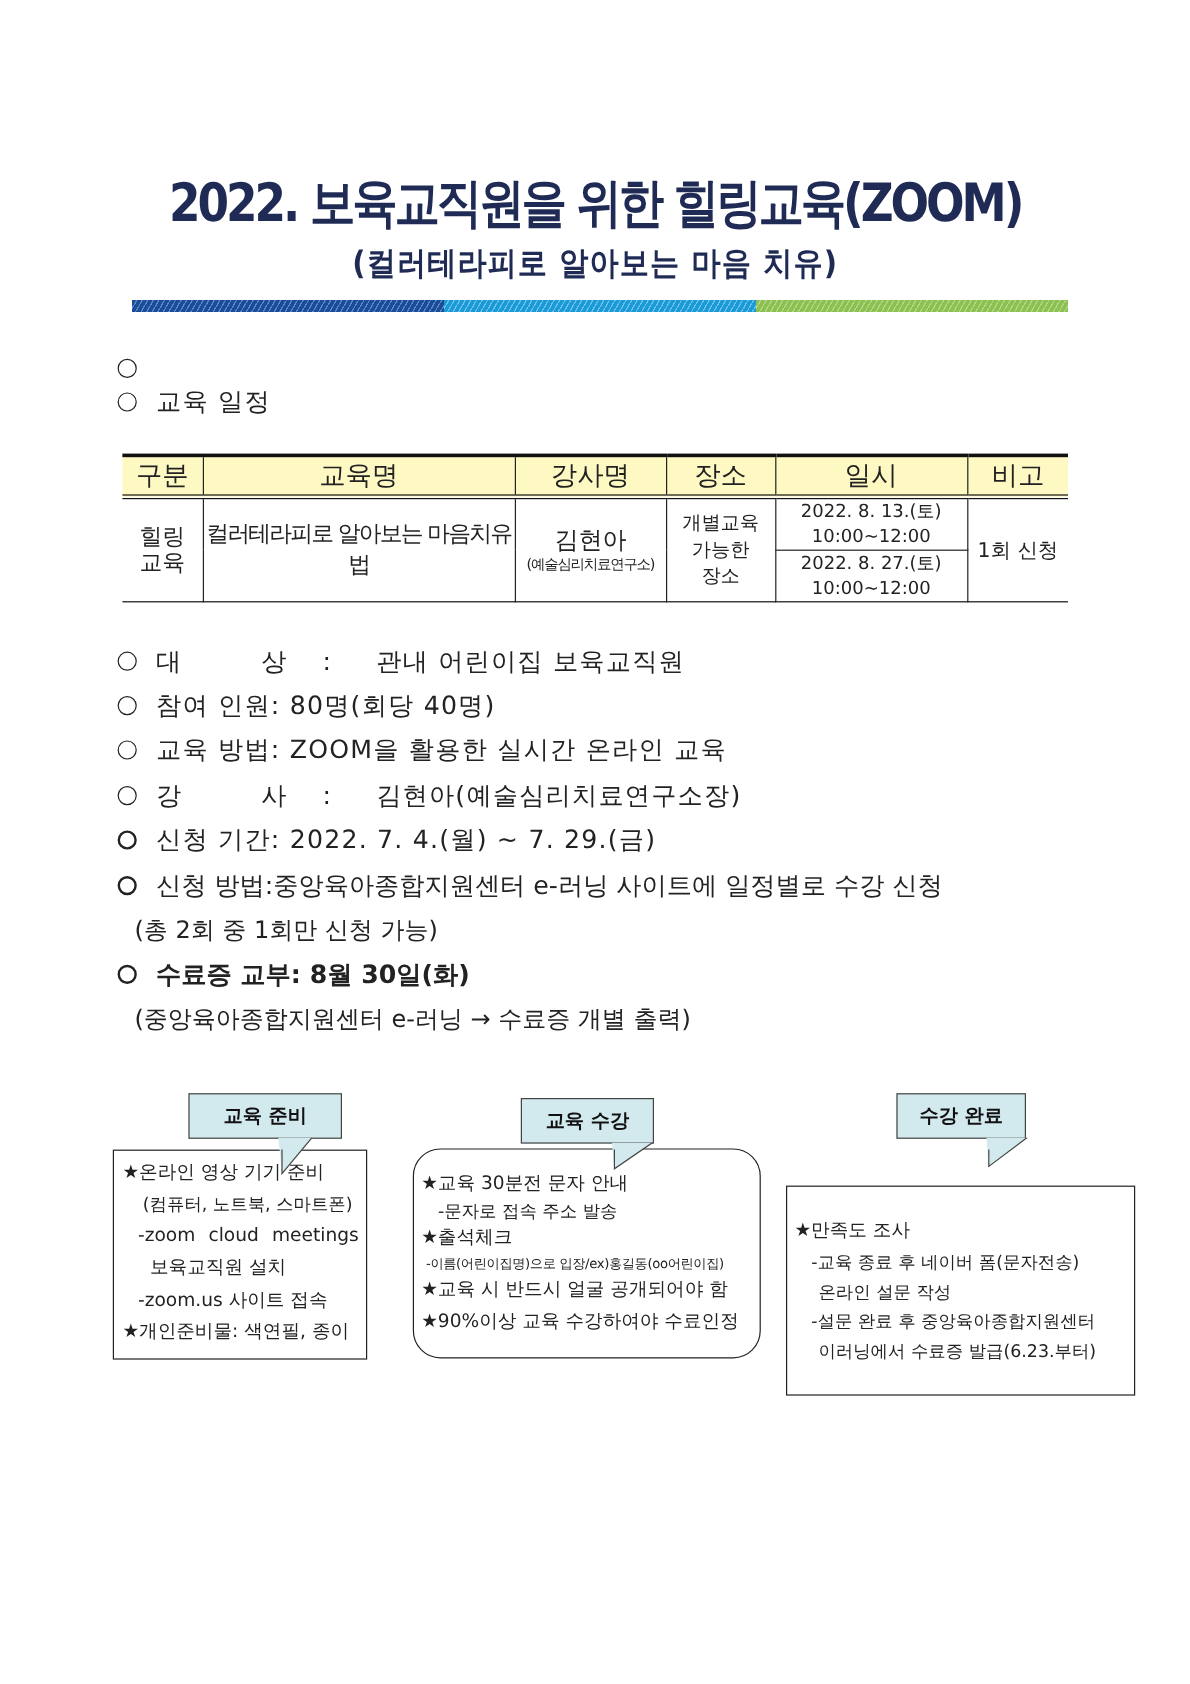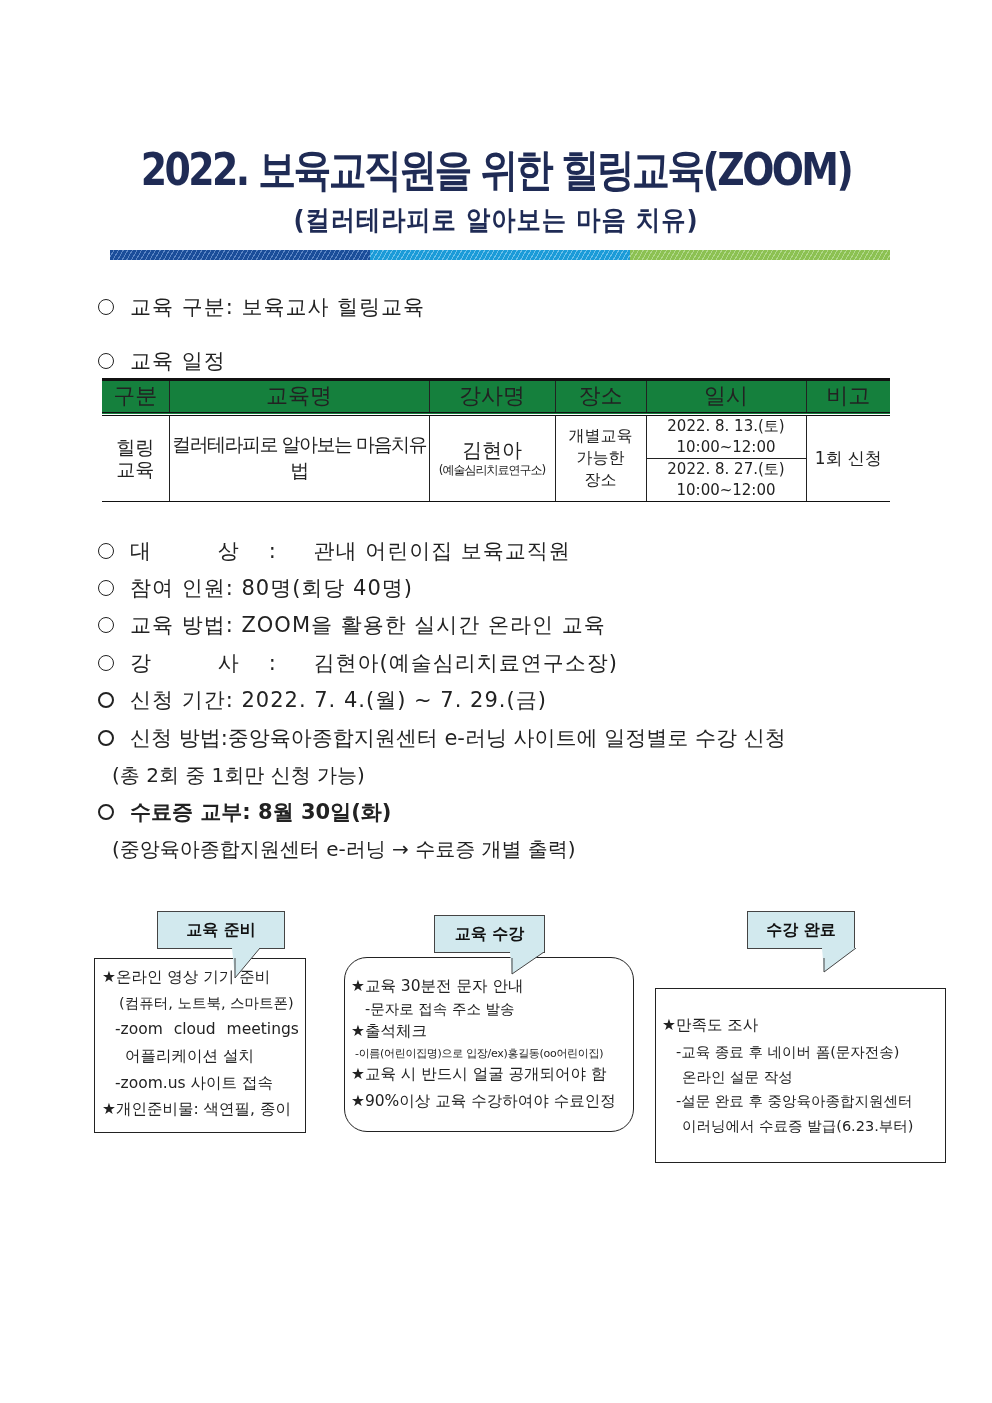--- a/index.html
+++ b/index.html
@@ -69,7 +69,7 @@
 </div>
 
 <div class="line spaced" style="top:293px;">
-  <span class="bullet"></span><span>교육 구분: 보육교사 힐링교육</span>
+  <span class="bullet"></span>
 </div>
 <div class="line spaced" style="top:347px;">
   <span class="bullet"></span><span>교육 일정</span>

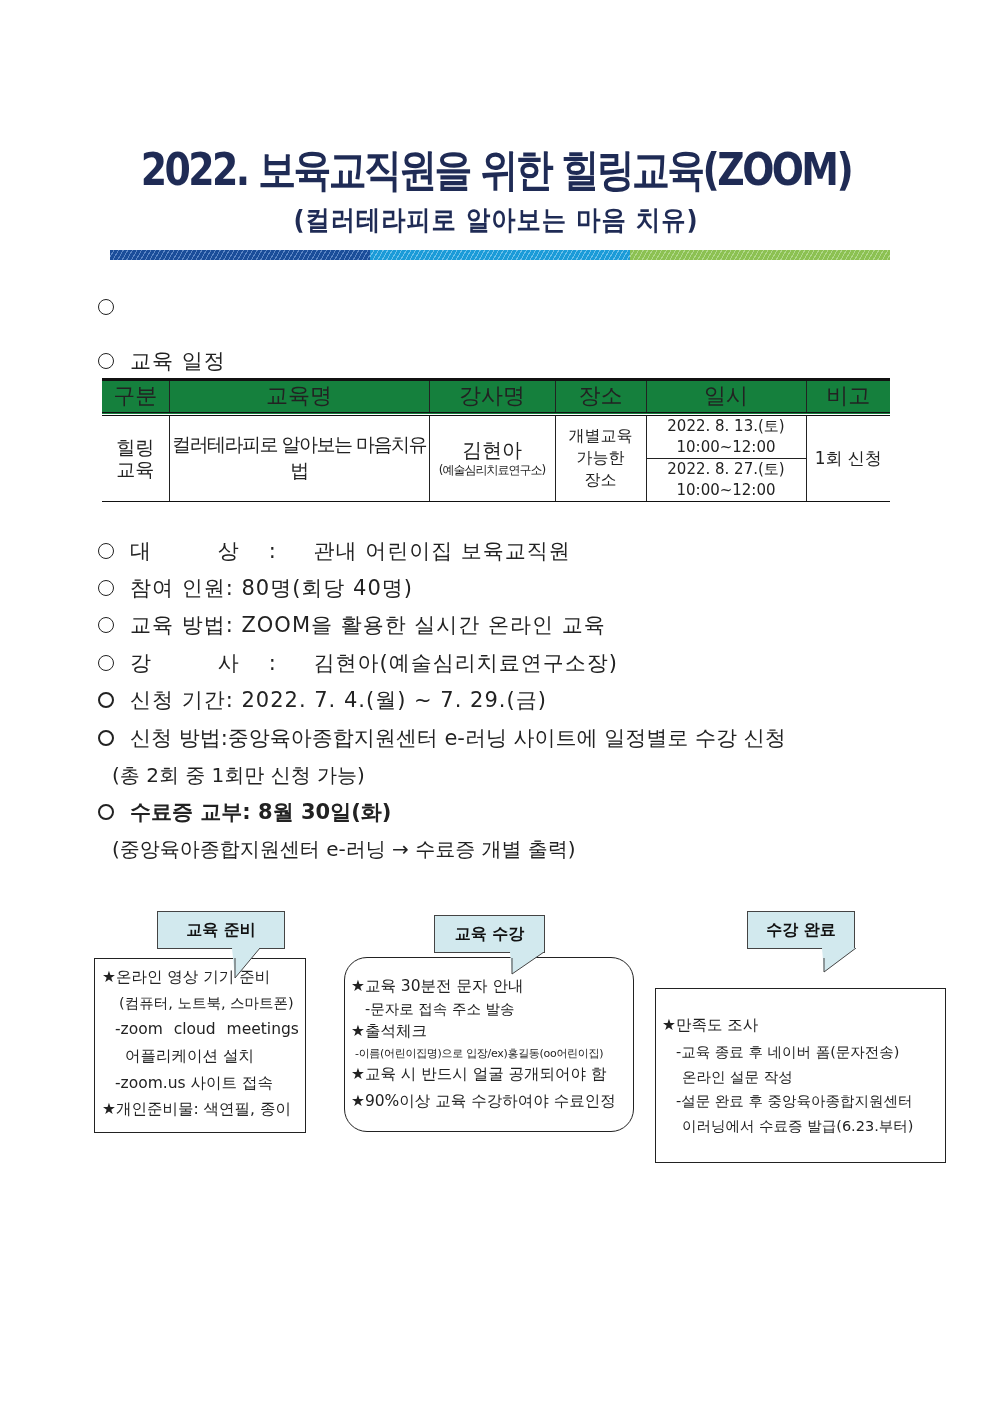--- a/index.html
+++ b/index.html
@@ -71,7 +71,7 @@
 <div class="line spaced" style="top:293px;">
   <span class="bullet"></span>
 </div>
-<div class="line spaced" style="top:347px;">
+<div class="line spaced" style="top:321px;">
   <span class="bullet"></span><span>교육 일정</span>
 </div>
 

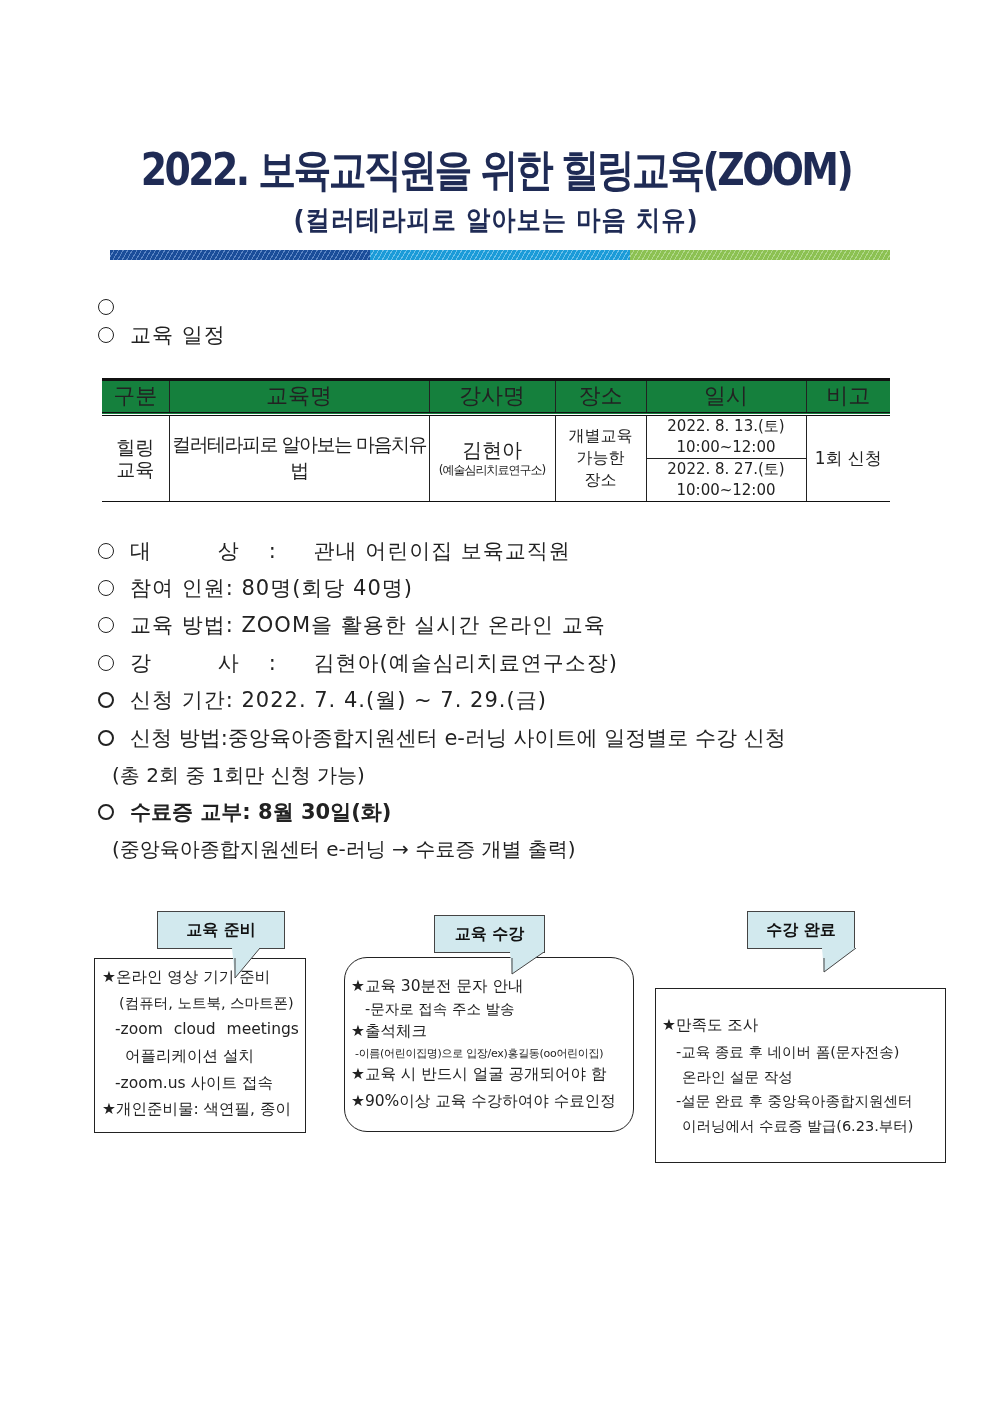--- a/index.html
+++ b/index.html
@@ -35,7 +35,7 @@
     font-size: 18px; color: #222;
   }
   table.schedule th {
-    background: #15803d; font-weight: normal; font-size: 22px; height: 34px;
+    background: #fef9c3; font-weight: normal; font-size: 22px; height: 34px;
     border-top: 3px solid #111; border-bottom: 4px double #111;
     border-left: 1px solid #222; border-right: 1px solid #222; text-align: center;
   }

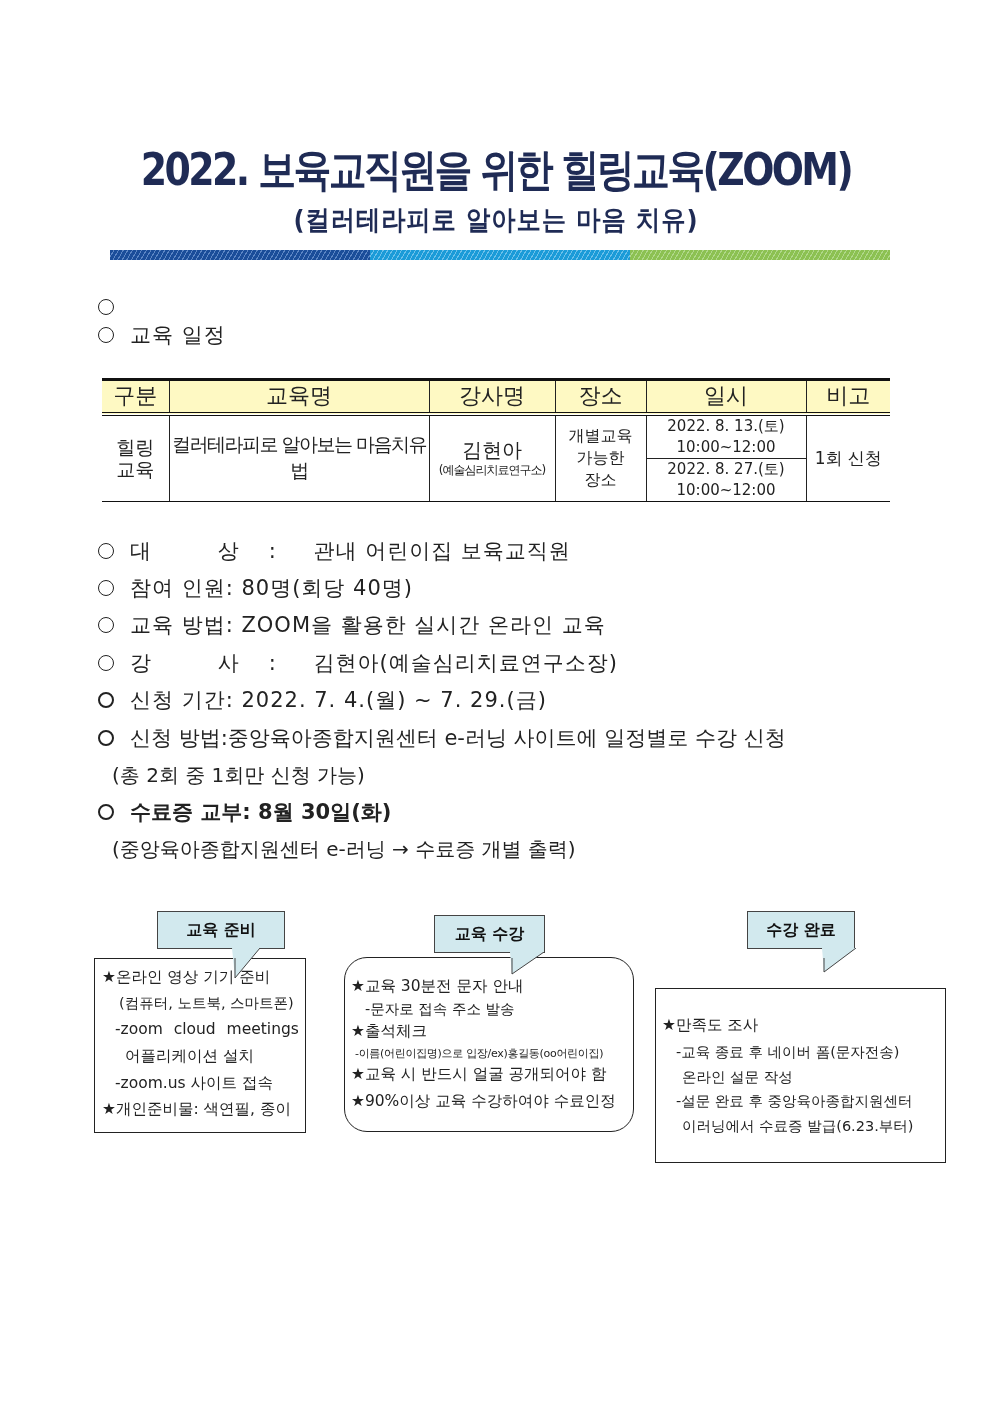--- a/index.html
+++ b/index.html
@@ -162,7 +162,7 @@
   <p style="position:absolute; left:7px; top:8px;">★온라인 영상 기기 준비</p>
   <p style="position:absolute; left:24px; top:35px; font-size:14.5px;">(컴퓨터, 노트북, 스마트폰)</p>
   <p style="position:absolute; left:20px; top:61px; word-spacing:6px;">-zoom cloud meetings</p>
-  <p style="position:absolute; left:30px; top:87px;">어플리케이션 설치</p>
+  <p style="position:absolute; left:30px; top:87px;">보육교직원 설치</p>
   <p style="position:absolute; left:20px; top:114px;">-zoom.us 사이트 접속</p>
   <p style="position:absolute; left:7px; top:140px;">★개인준비물: 색연필, 종이</p>
 </div>

